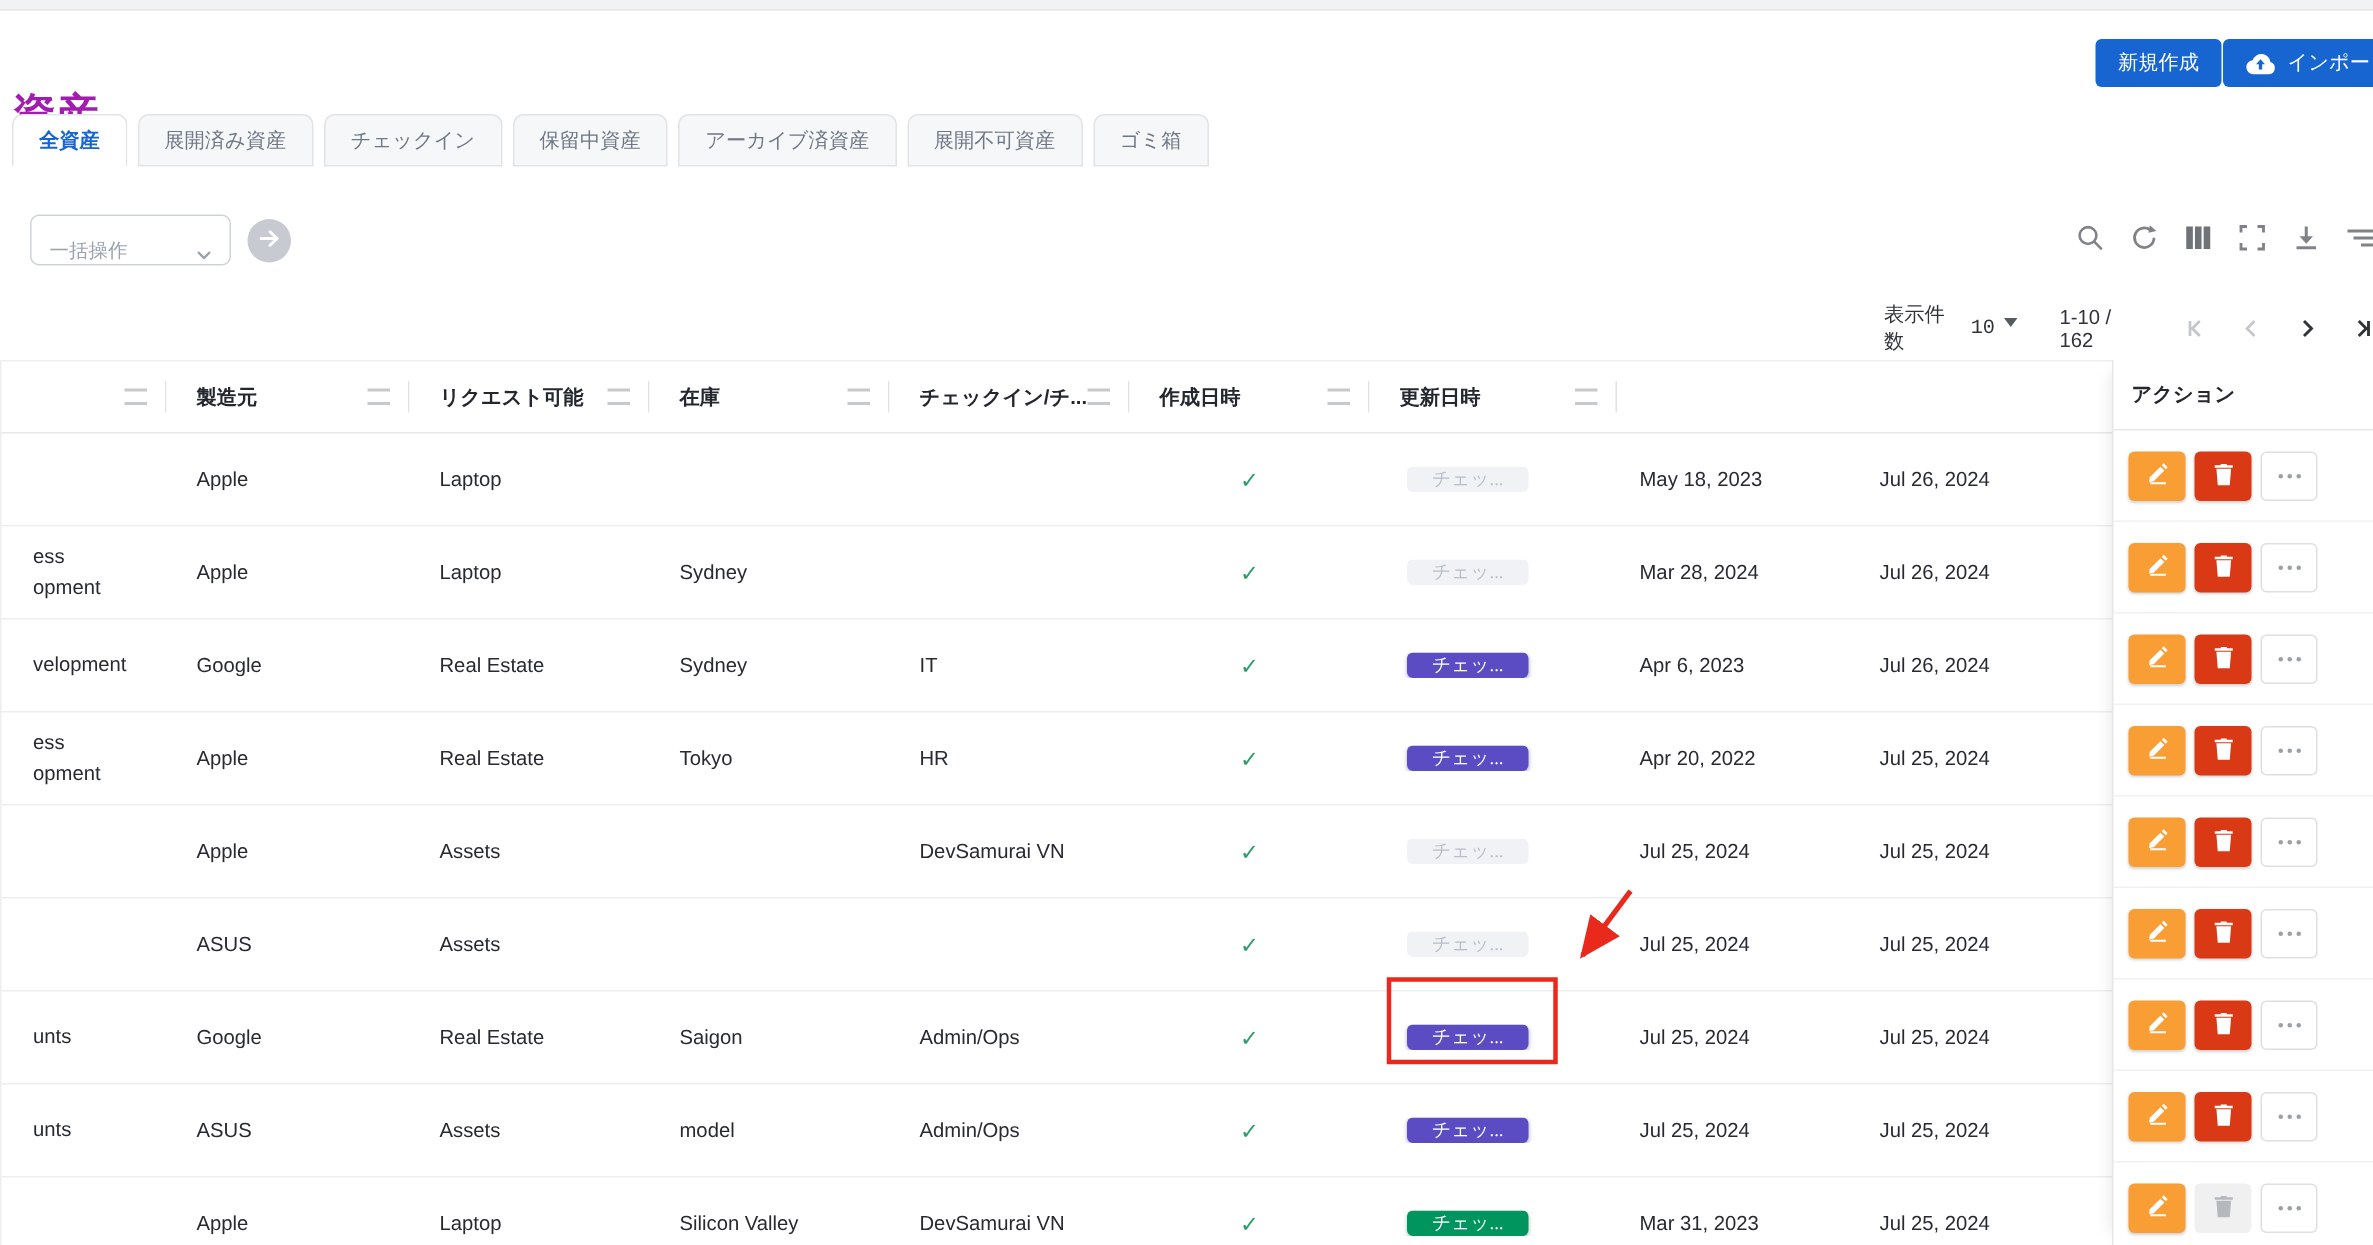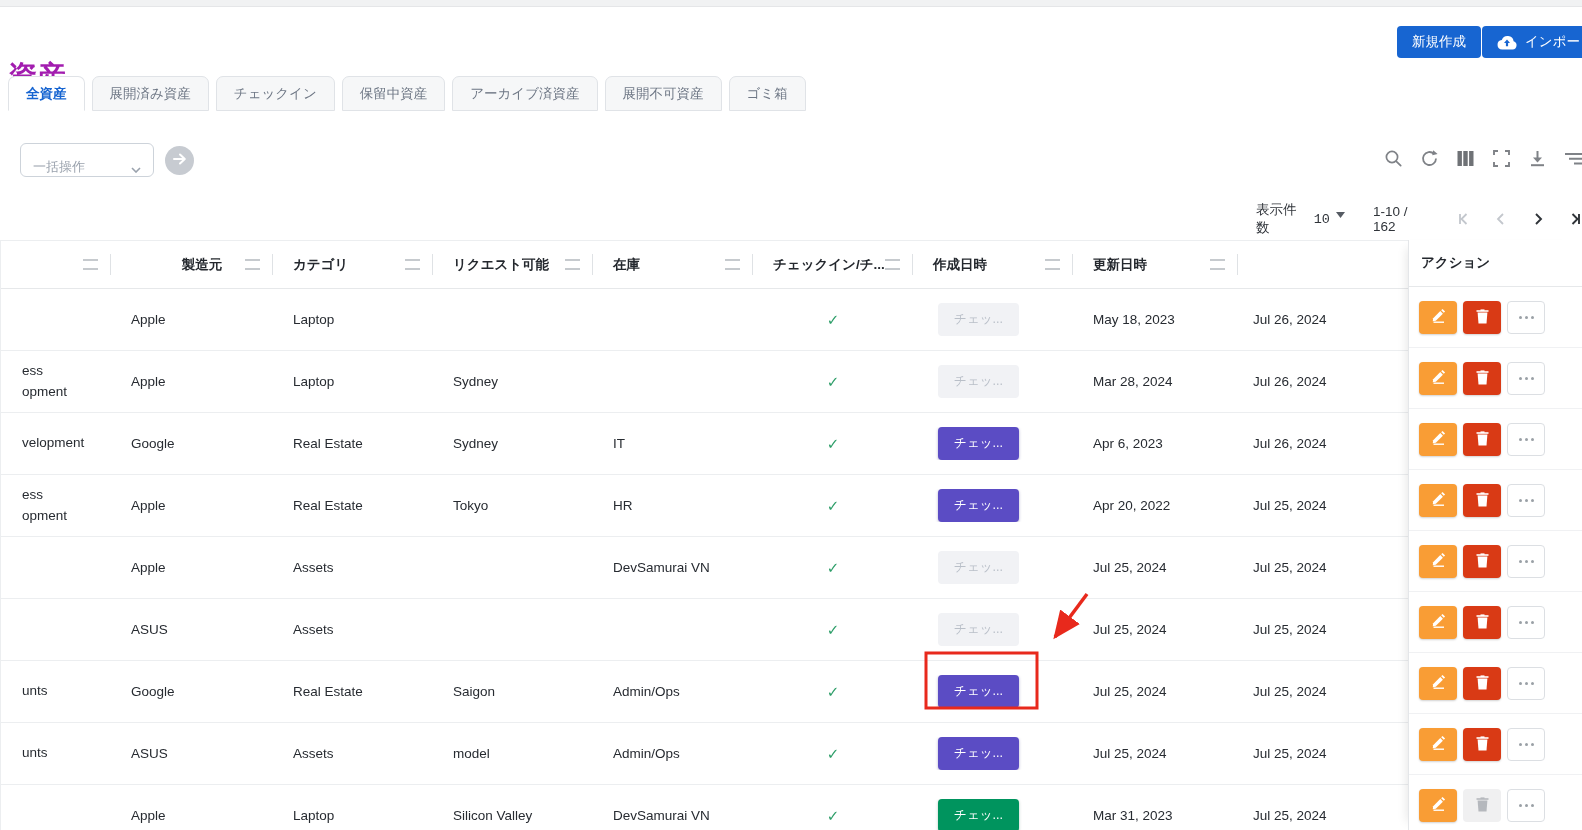--- a/index.html
+++ b/index.html
@@ -192,7 +192,7 @@
         <span></span>
         <span class="handle"></span>
       </div>
-      <div class="th" style="width: 162px; justify-content: center;">
+      <div class="th" style="width: 162px;">
         <span>製造元</span>
         <span class="handle"></span>
       </div>

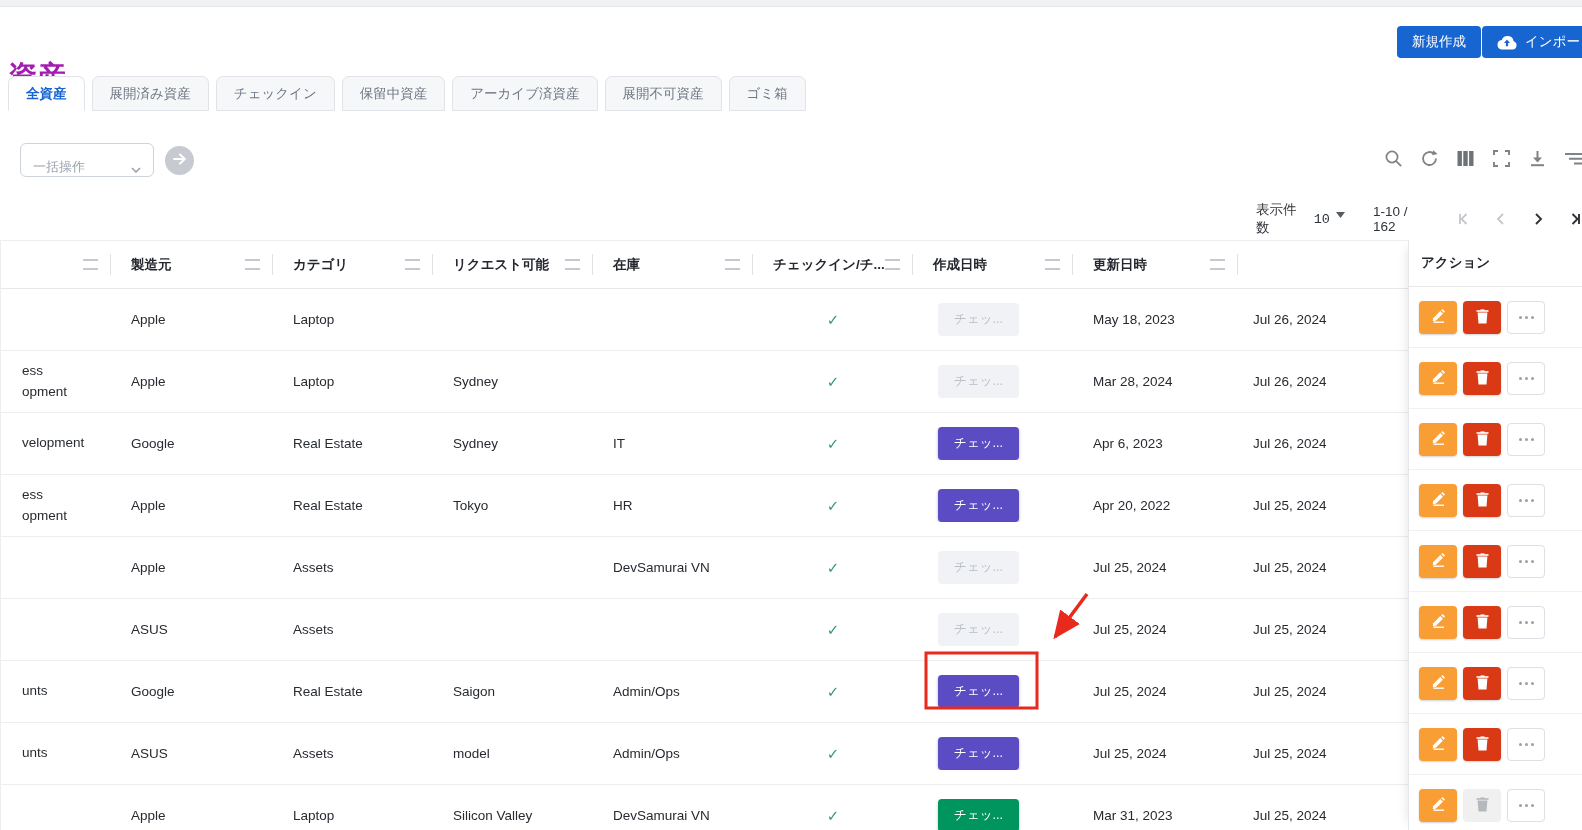--- a/index.html
+++ b/index.html
@@ -197,10 +197,6 @@
         <span class="handle"></span>
       </div>
       <div class="th" style="width: 160px;">
-        <span>カテゴリ</span>
-        <span class="handle"></span>
-      </div>
-      <div class="th" style="width: 160px;">
         <span>リクエスト可能</span>
         <span class="handle"></span>
       </div>

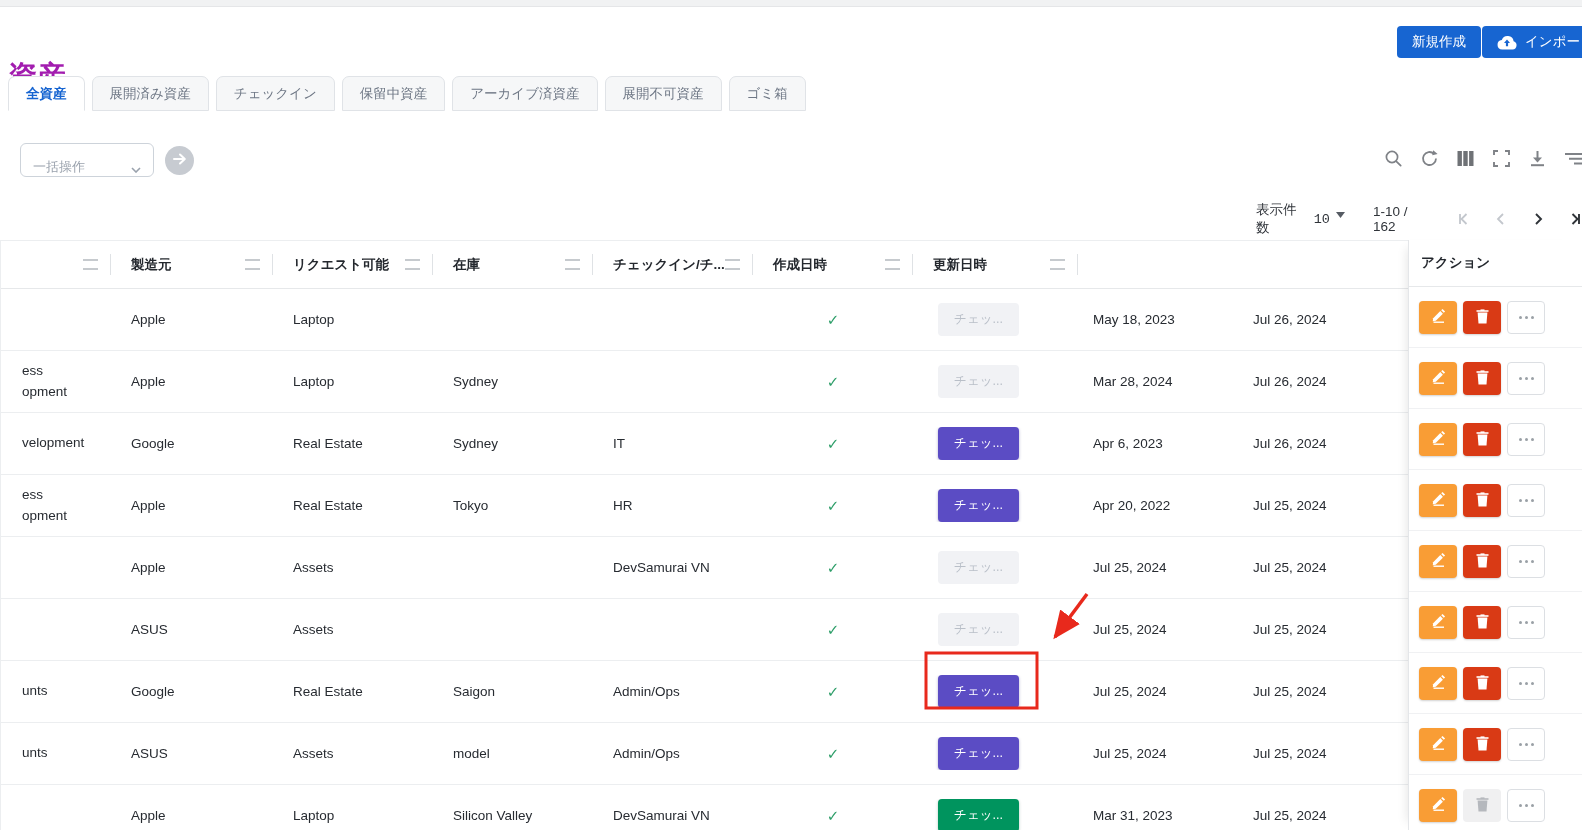--- a/index.html
+++ b/index.html
@@ -49,8 +49,8 @@
   .td.center{padding-left:0;text-align:center;}
   .checkmark{color:var(--check);font-weight:bold;font-size:15px;}
   .td.checkin{padding-left:25px;}
-  .chip{width:81px;height:33px;border-radius:4px;display:flex;align-items:center;justify-content:center;
-    font-size:12.5px;border:none;cursor:pointer;font-family:Liberation Sans, sans-serif;}
+  .chip{width:81px;height:17px;border-radius:4px;display:flex;align-items:center;justify-content:center;
+    font-size:12.5px;border:none;cursor:pointer;font-family:Liberation Serif, serif;}
   .chip.disabled{background:#f1f2f5;color:#b9bfc8;cursor:default;}
   .chip.purple{background:var(--purple);color:#fff;box-shadow:0 1px 3px rgba(40,30,120,.35);}
   .chip.green{background:var(--green);color:#fff;box-shadow:0 1px 3px rgba(0,80,50,.3);}

